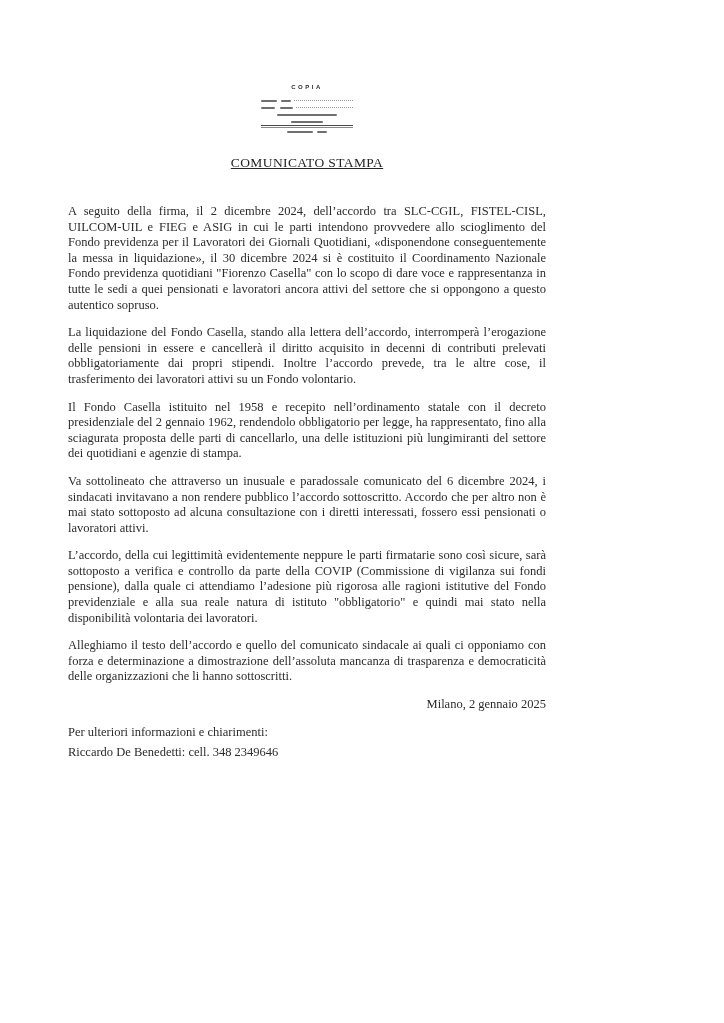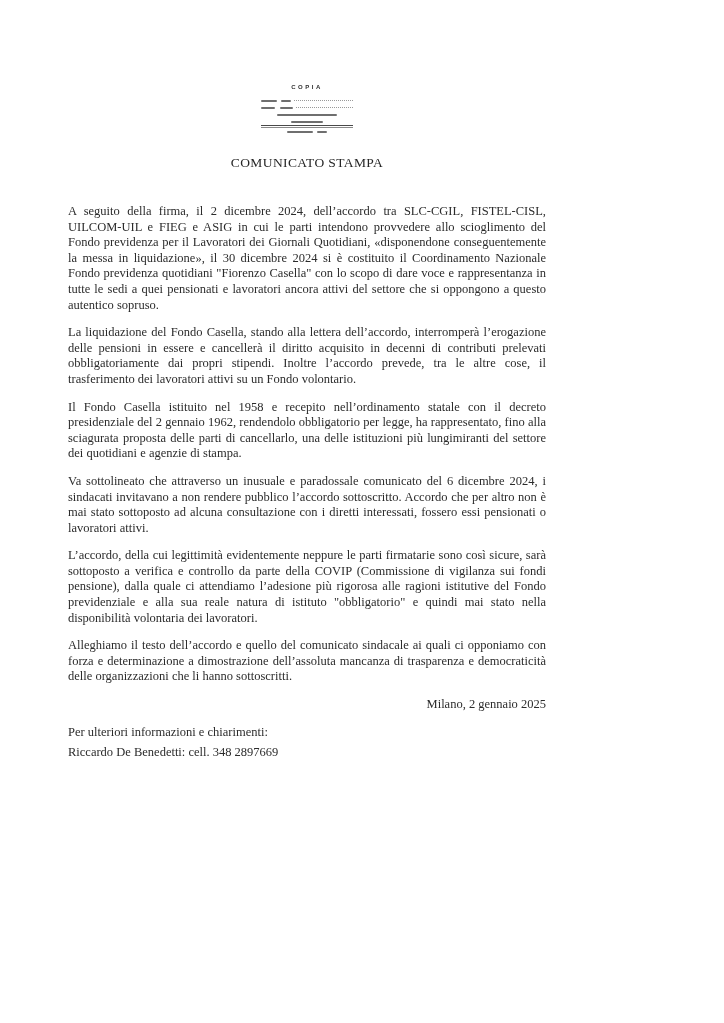--- a/index.html
+++ b/index.html
@@ -80,6 +80,7 @@
     letter-spacing: 0.4px;
     text-align: center;
     color: #262626;
+    text-decoration: underline;
   }
 
   

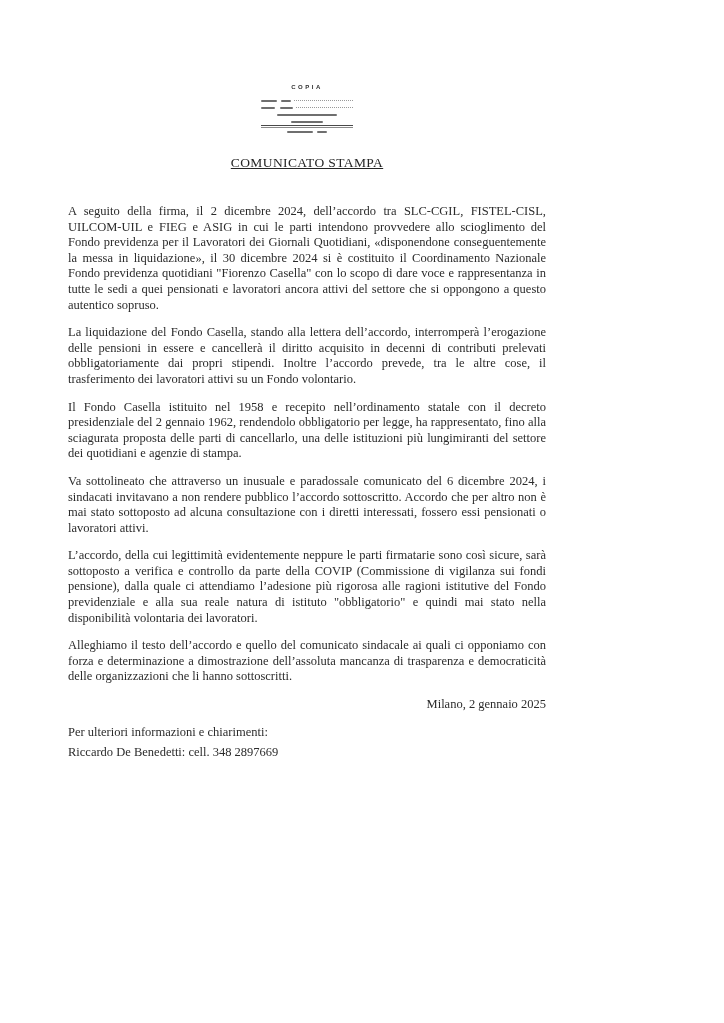--- a/index.html
+++ b/index.html
@@ -148,7 +148,7 @@
       <p class="dateline">Milano, 2 gennaio 2025</p>
 
       <p class="contact-line">Per ulteriori informazioni e chiarimenti:</p>
-      <p class="contact-line">Riccardo De Benedetti: cell. 348 2897669</p>
+      <p class="contact-line">Riccardo De Benedetti: cell. 348 2349646</p>
     </div>
 
   </div>

